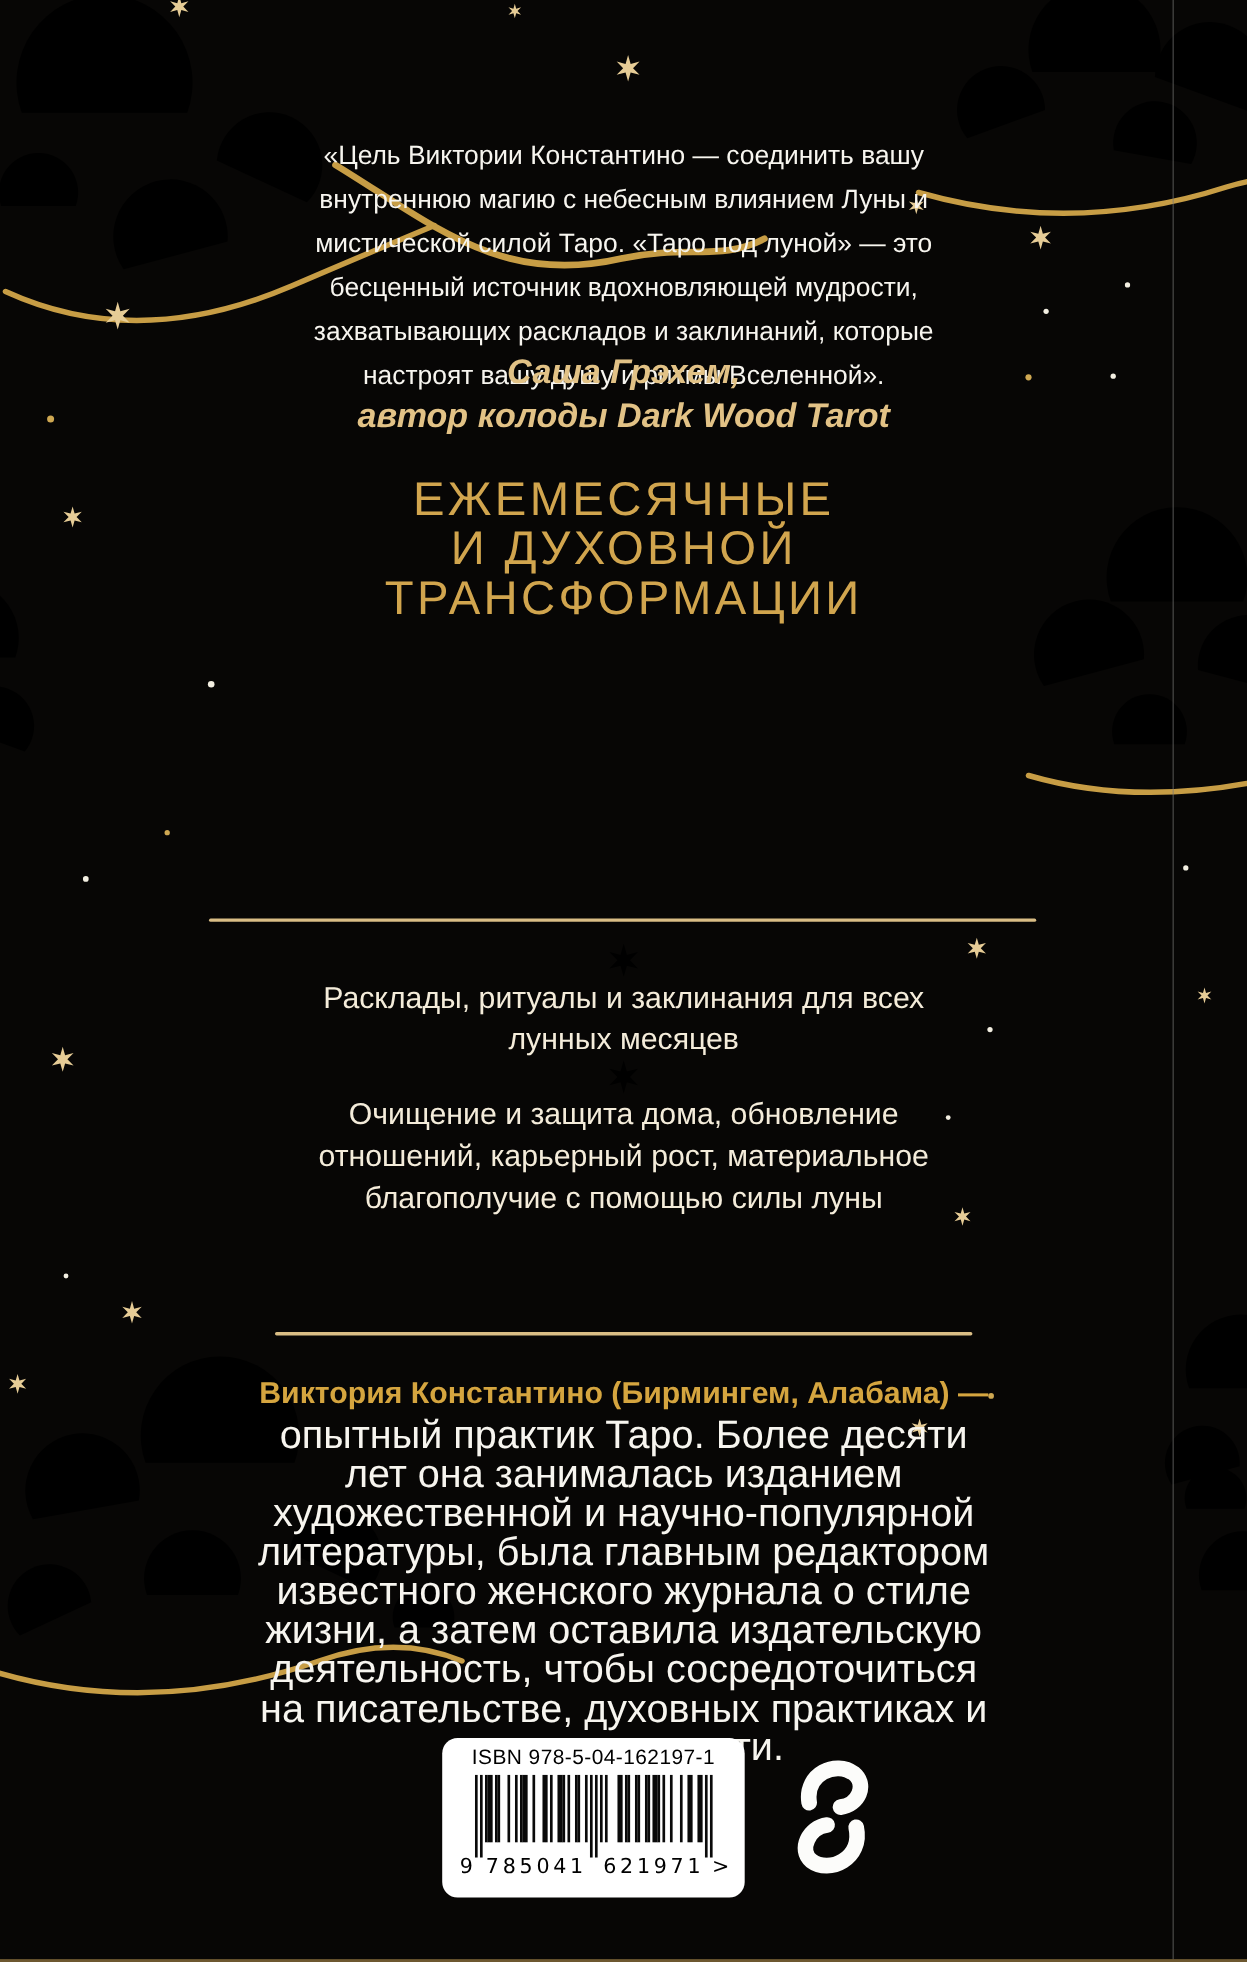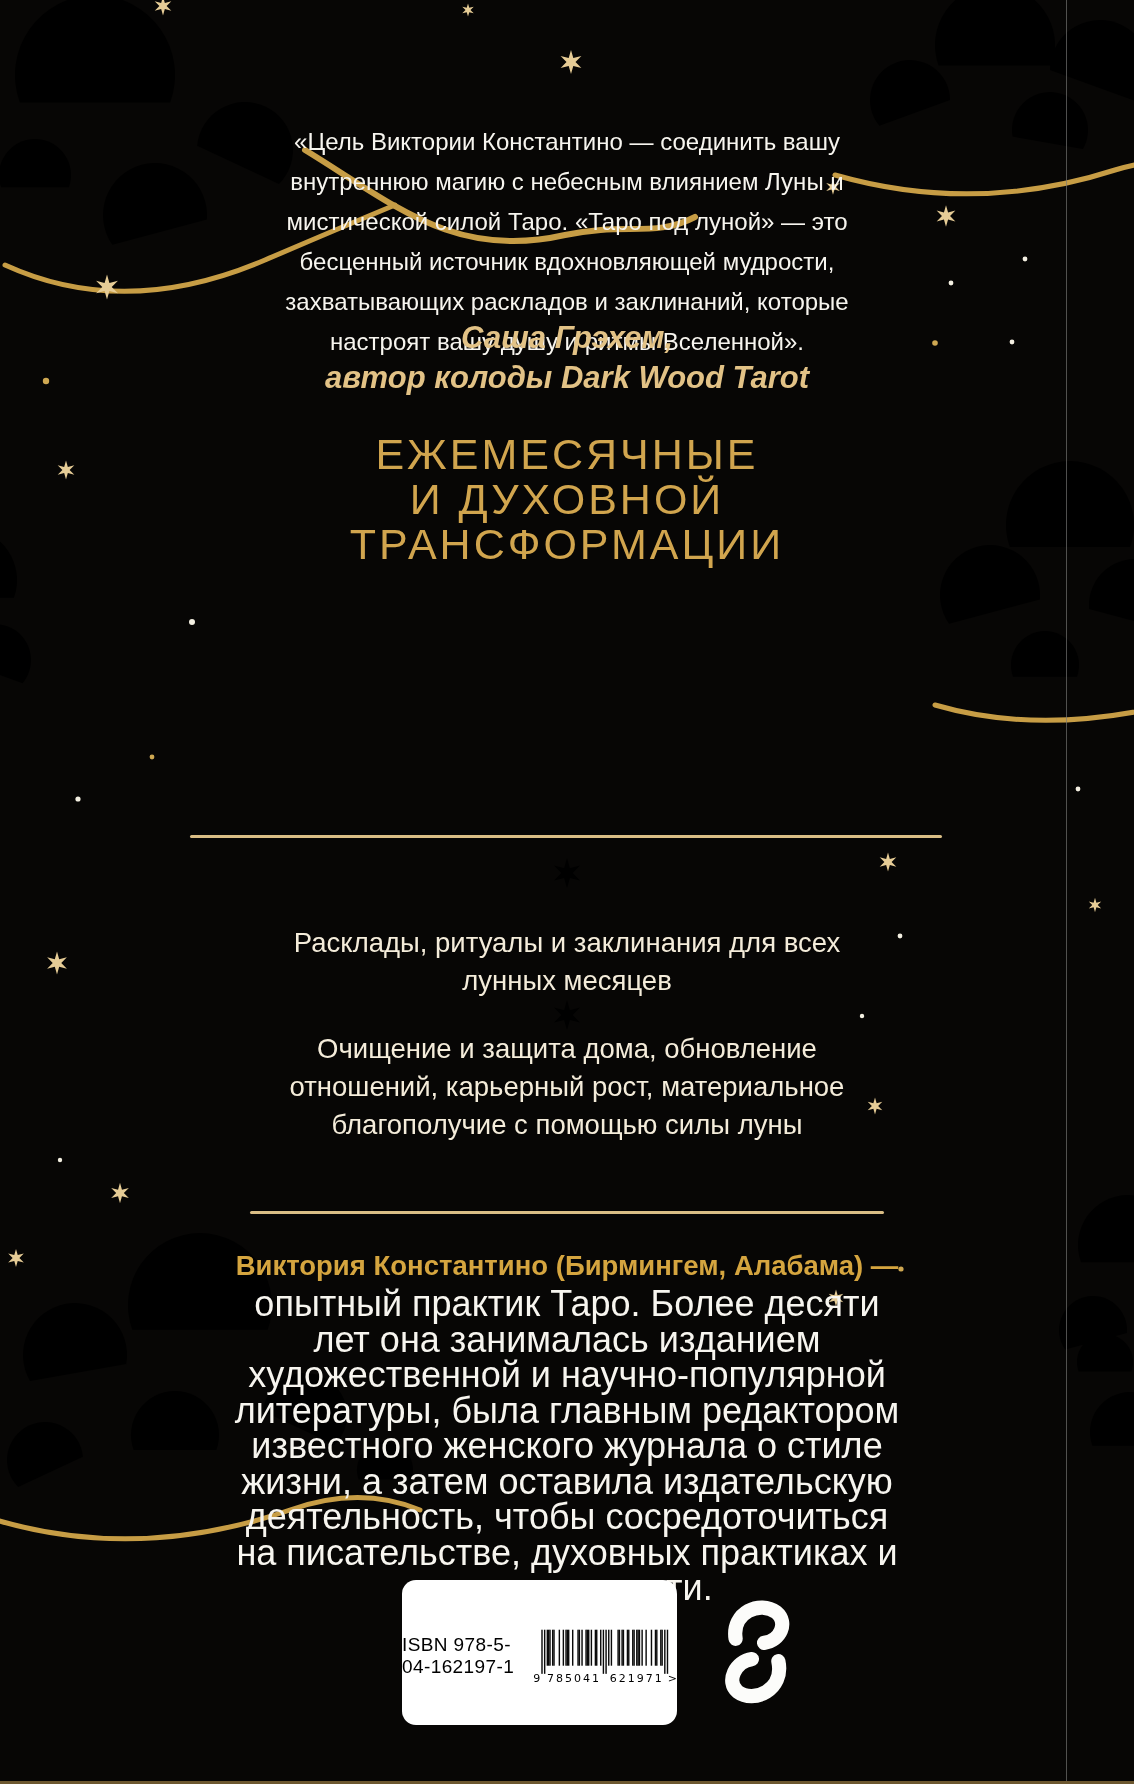--- a/index.html
+++ b/index.html
@@ -34,7 +34,7 @@
   .features{top:858px;color:var(--cream,#f4ecda);font-size:27.5px;line-height:38px;}
   .feat{margin:0 auto;}
   .f1{max-width:680px;}
-  .f2{max-width:560px;margin-top:36px;}
+  .f2{max-width:560px;}
   .f3{max-width:640px;}
   .fstar{display:block;width:30px;height:30px;margin:0 auto;}
 

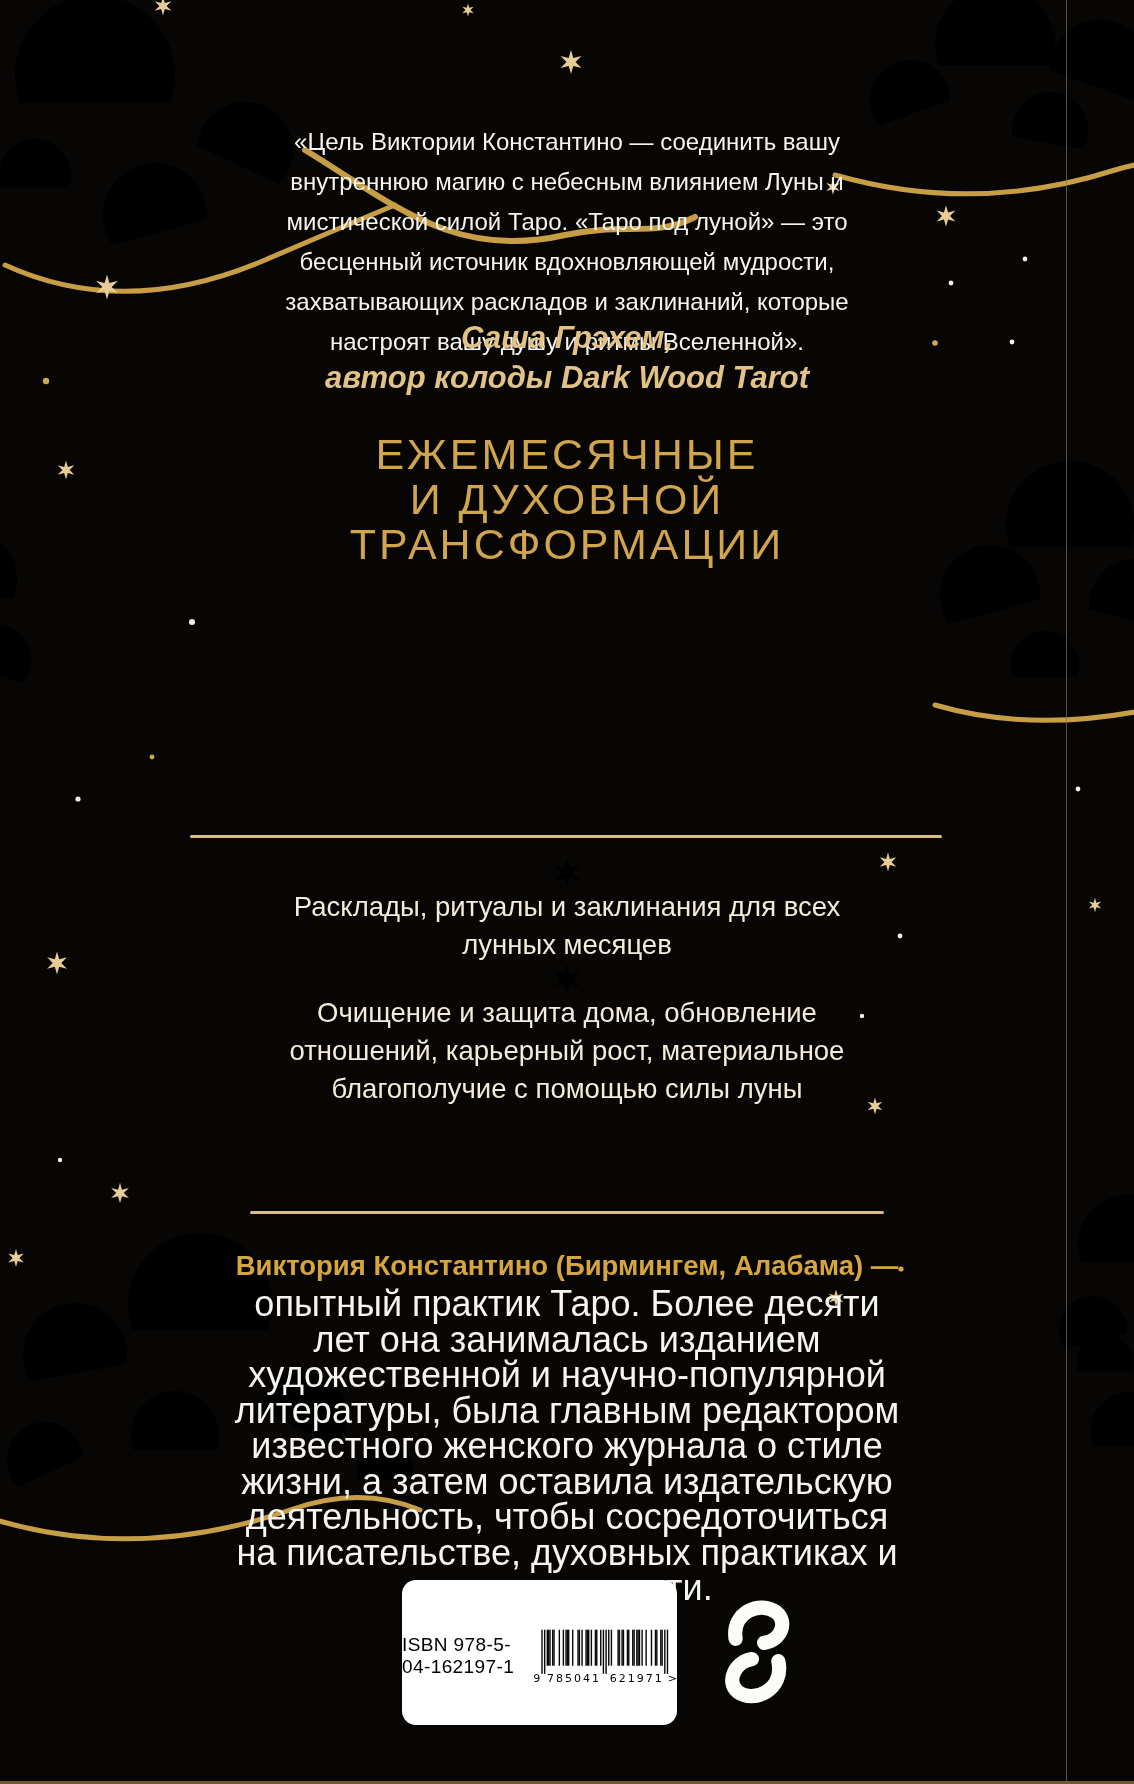--- a/index.html
+++ b/index.html
@@ -45,7 +45,7 @@
   .barcode-panel{
     position:absolute;left:402px;top:1580px;width:275px;height:145px;
     background:#ffffff;border-radius:14px;
-    display:flex;flex-direction:row;align-items:center;padding-top:8px;box-sizing:border-box;
+    display:flex;flex-direction:column;align-items:center;padding-top:8px;box-sizing:border-box;
   }
   .isbn{color:#000;font-size:19px;line-height:22px;letter-spacing:.4px;margin-bottom:1px;}
   .ean{width:247px;height:98px;}

